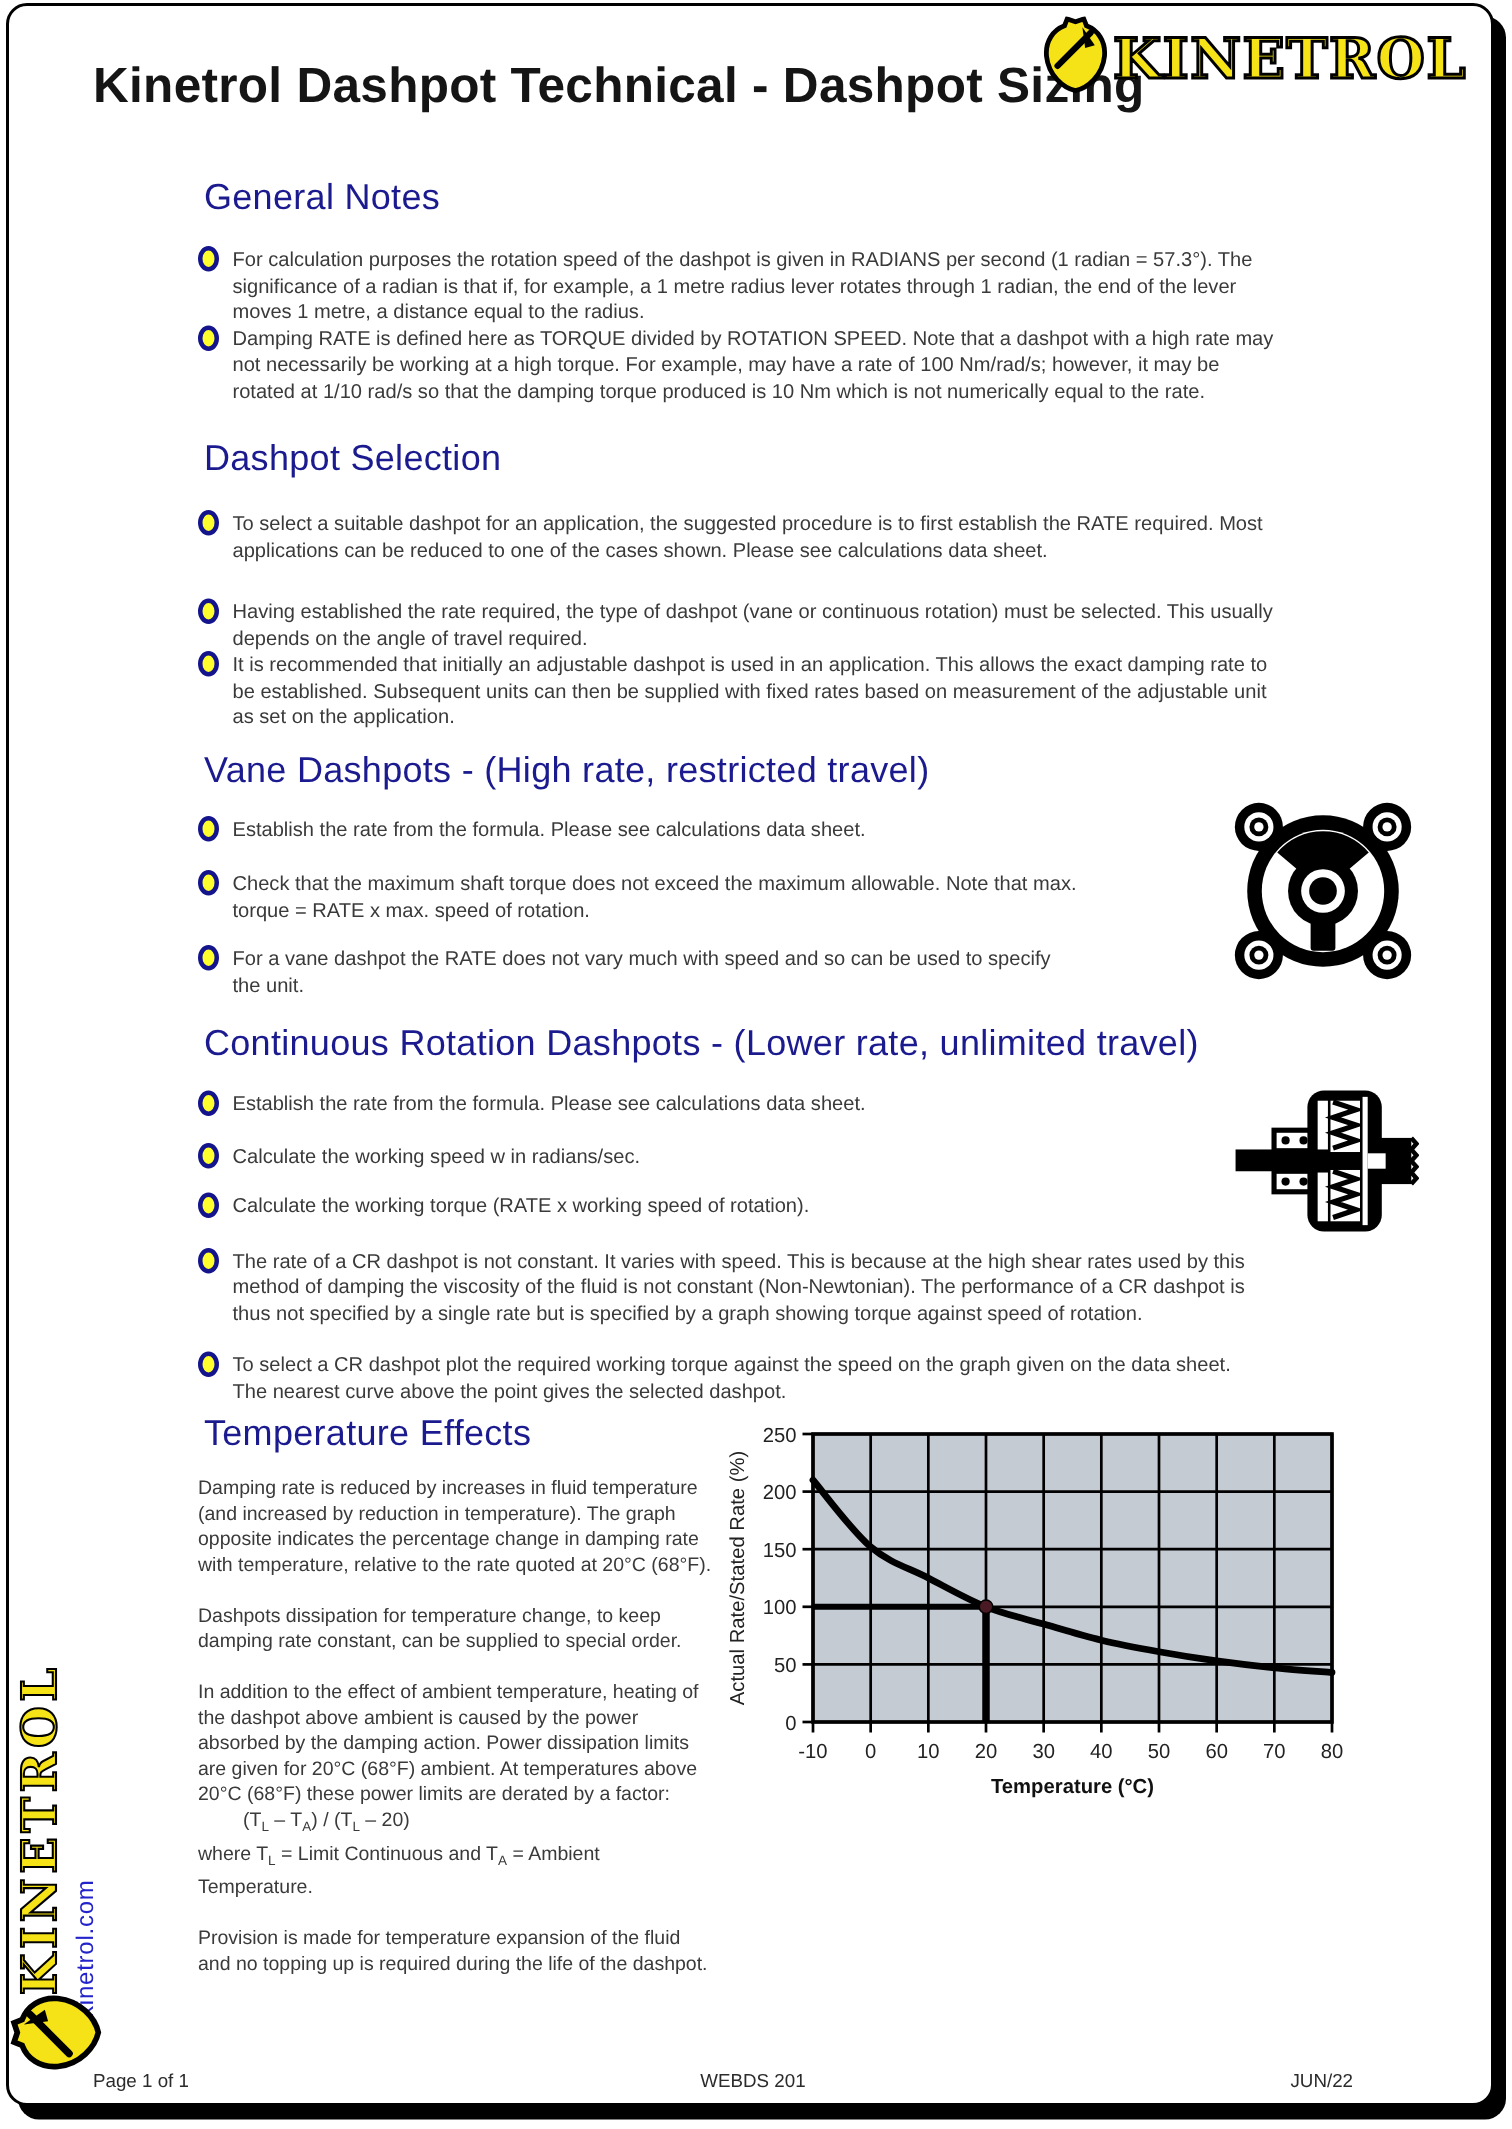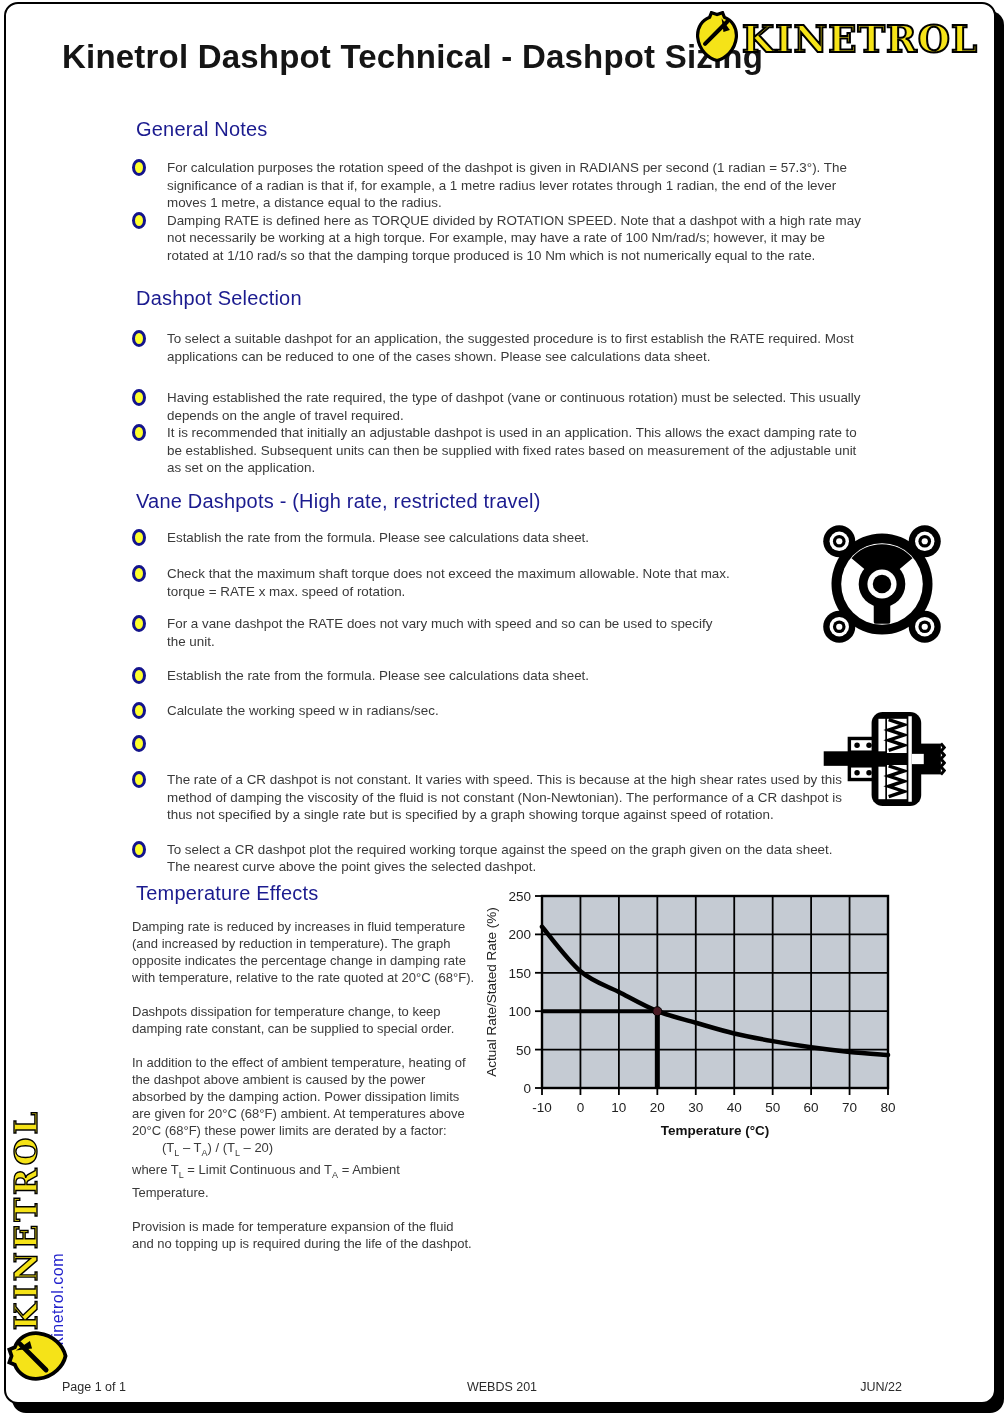--- a/index.html
+++ b/index.html
@@ -29,7 +29,7 @@
   
   .content { padding-left:126px; padding-right:40px; }
   .section-heading {
-    color:#1b1b8f; font-size:20px; font-weight:normal; margin-left:4px;
+    color:#1b1b8f; font-size:24px; font-weight:normal; margin-left:4px;
     letter-spacing:0.2px;
   }
   .bullet { display:flex; align-items:flex-start;gap:12px; }

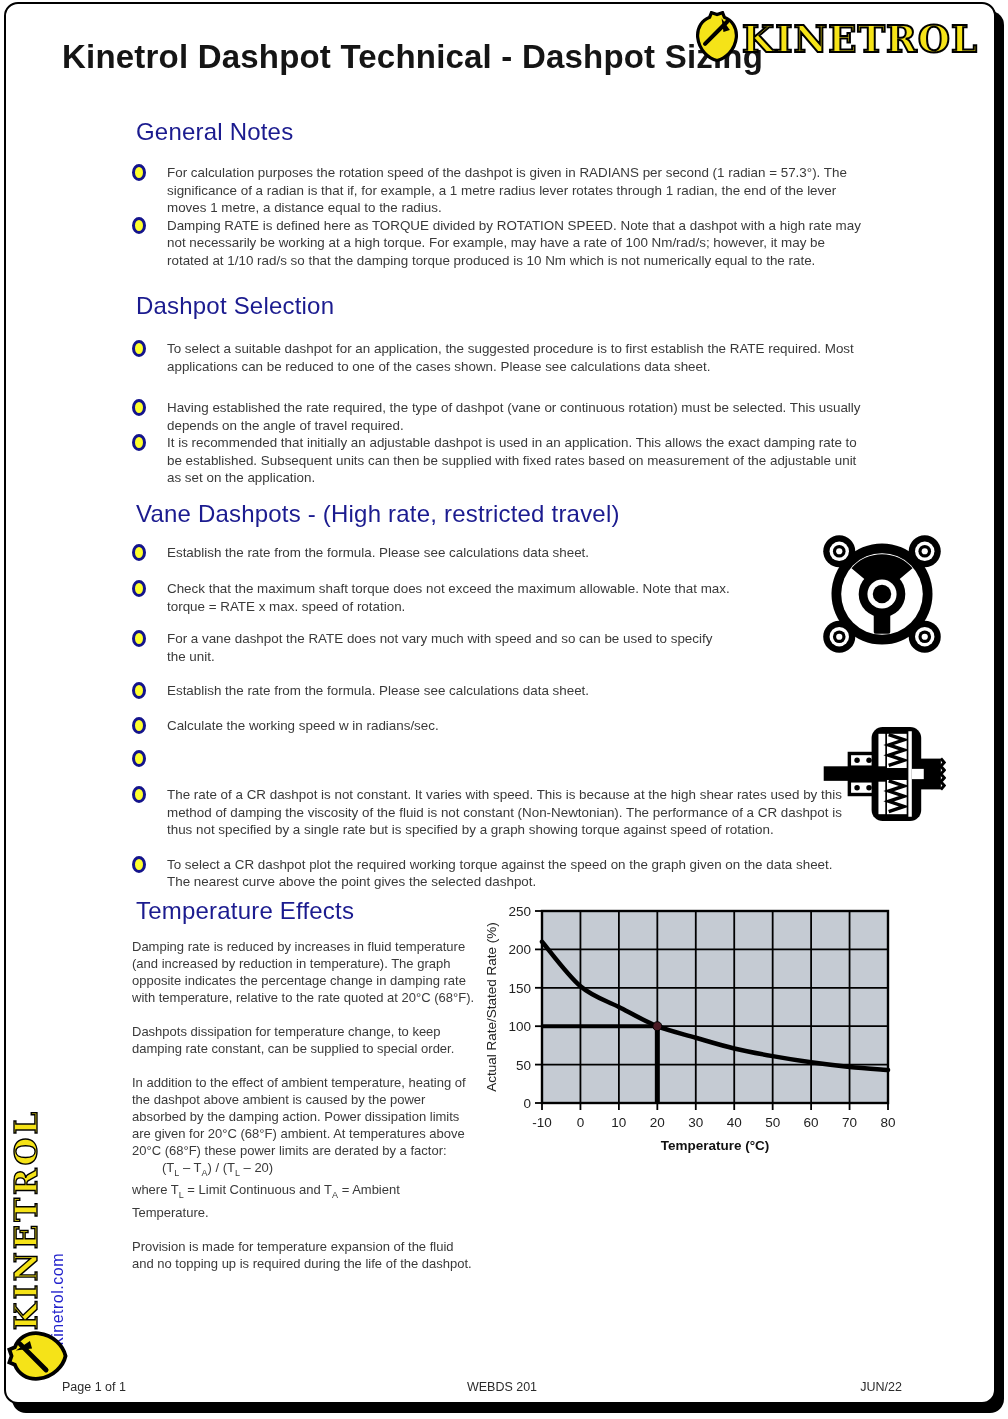--- a/index.html
+++ b/index.html
@@ -32,7 +32,7 @@
     color:#1b1b8f; font-size:24px; font-weight:normal; margin-left:4px;
     letter-spacing:0.2px;
   }
-  .bullet { display:flex; align-items:flex-start;gap:12px; }
+  .bullet { display:flex; align-items:flex-start; }
   .bullet-icon {
     flex:none; width:14px; height:17px; margin:0 9px 0 0; border-radius:50%;
     background:#ffff2e; border:3px solid #14148c;

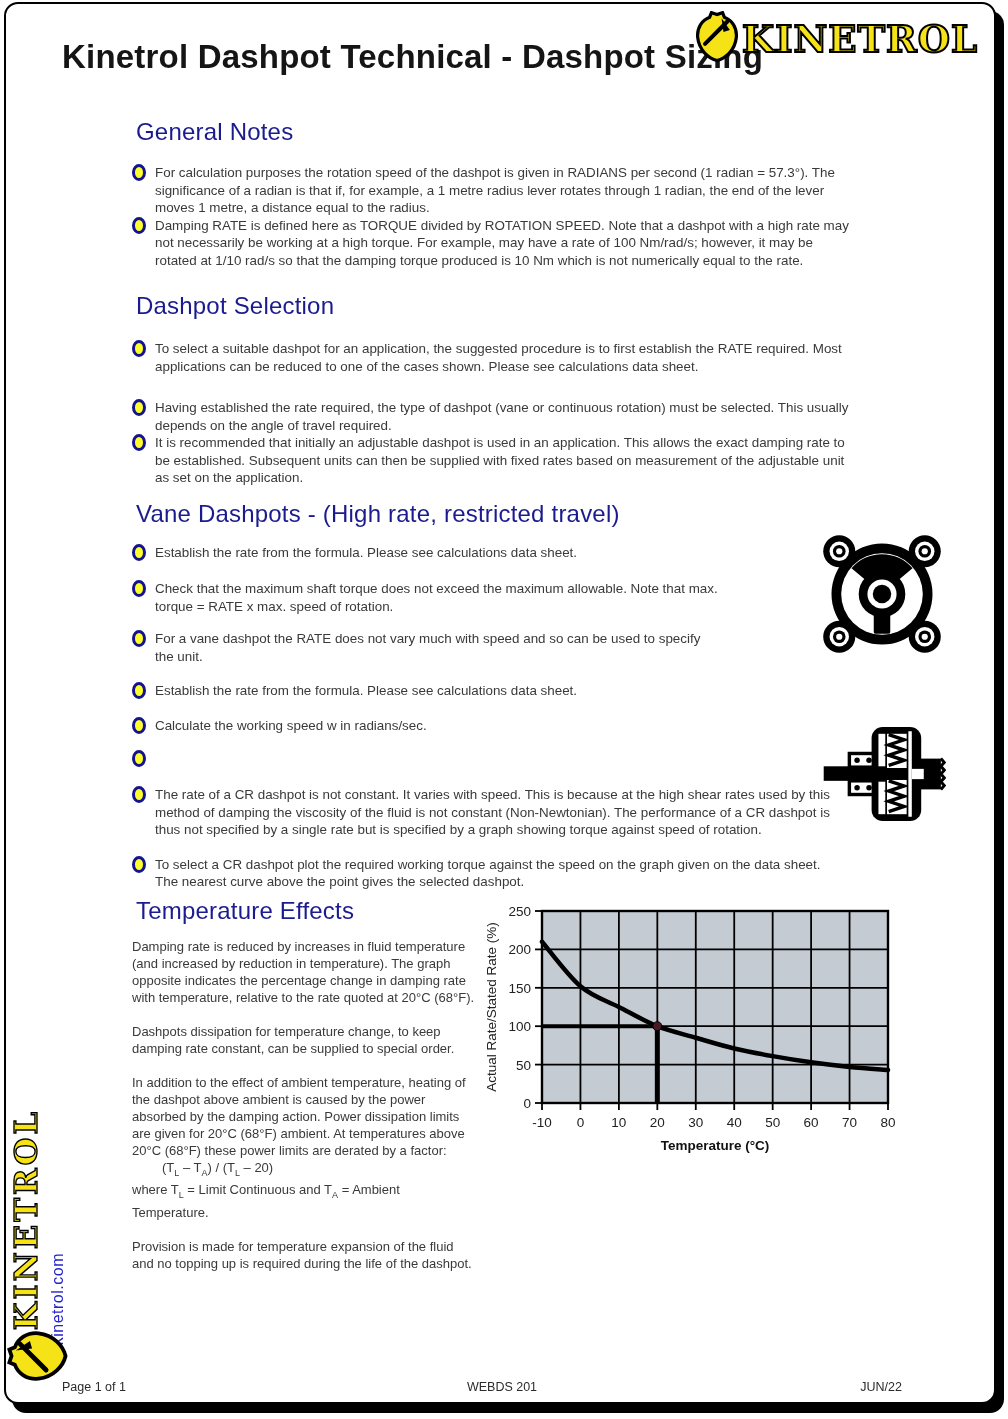--- a/index.html
+++ b/index.html
@@ -176,6 +176,7 @@
     </div>
 
     <div class="section">
+      <h2 class="section-heading" style="margin-top:17px">Continuous Rotation Dashpots - (Lower rate, unlimited travel)</h2>
       <div class="illus" style="right:8px; top:36px">
         <svg width="124" height="112" viewBox="0 0 145 120">
           <rect x="2" y="51" width="42" height="17"></rect>

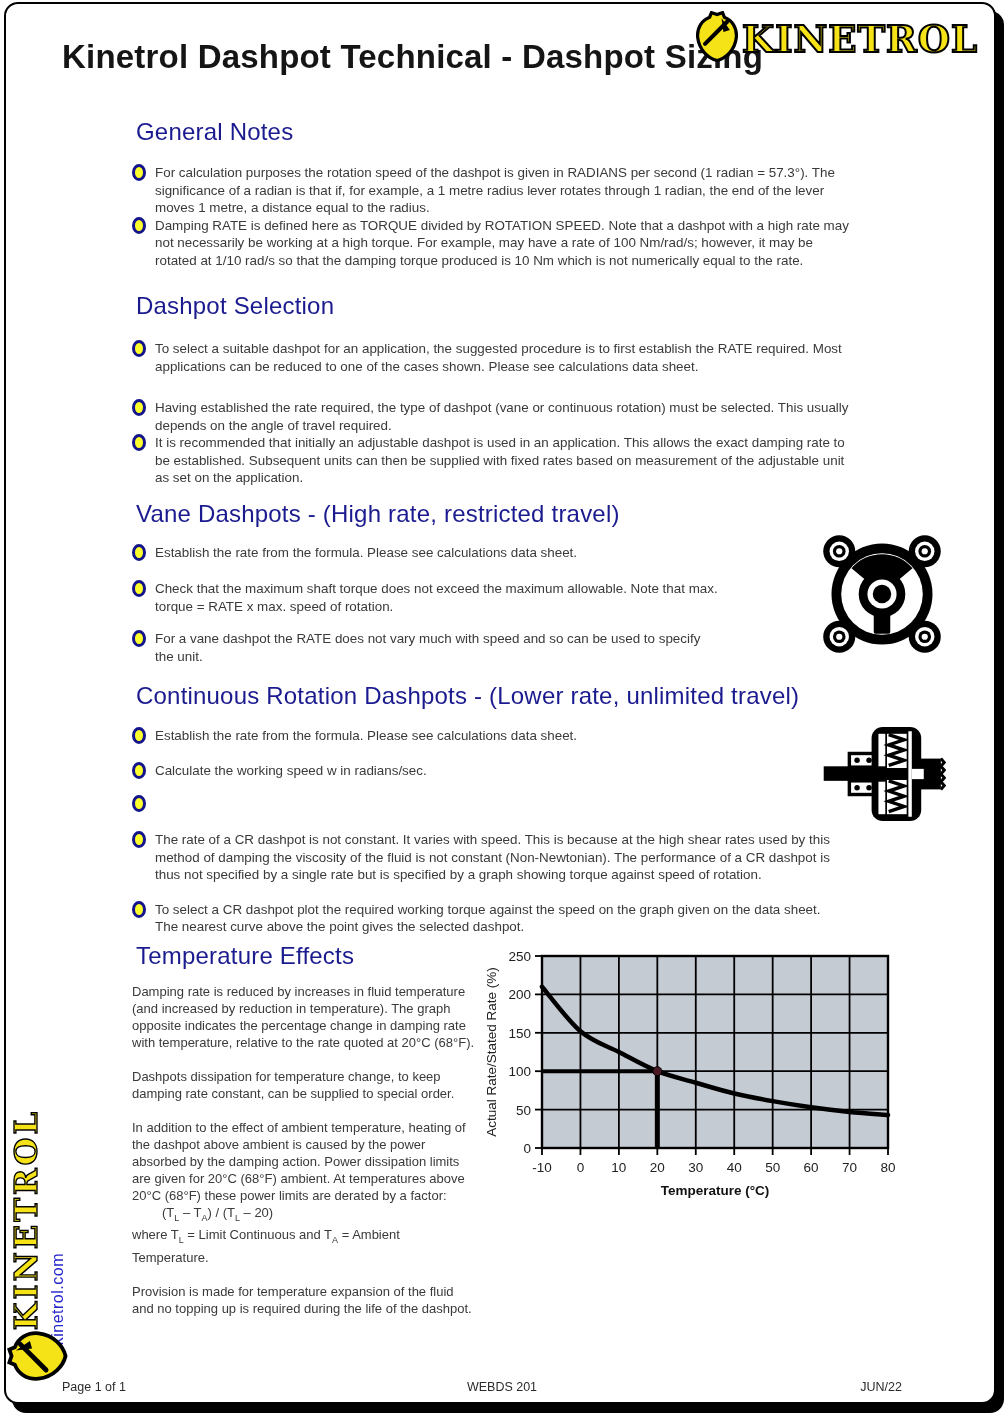--- a/index.html
+++ b/index.html
@@ -210,6 +210,7 @@
       </div>
       <div class="bullet" style="margin-top:16px">
         <span class="bullet-icon"></span>
+        <div class="bullet-text w565">Calculate the working torque (RATE x working speed of rotation).</div>
       </div>
       <div class="bullet" style="margin-top:19px">
         <span class="bullet-icon"></span>

